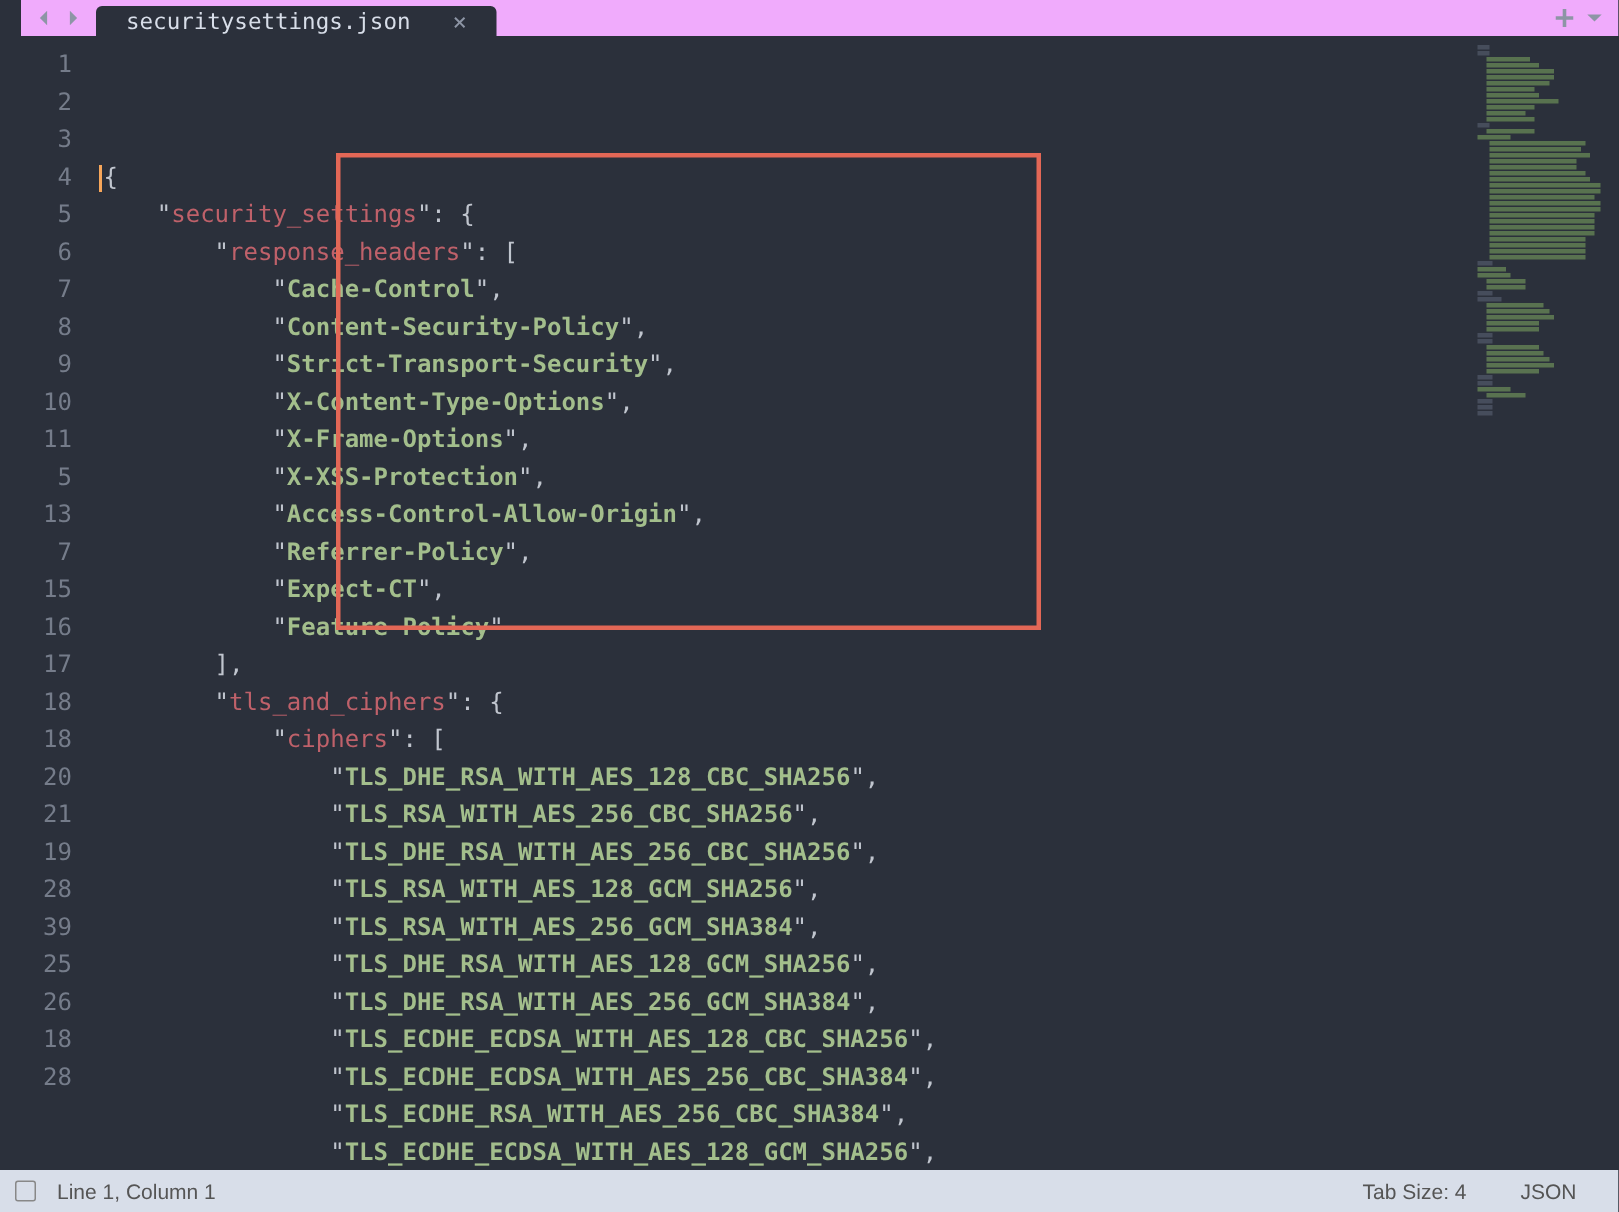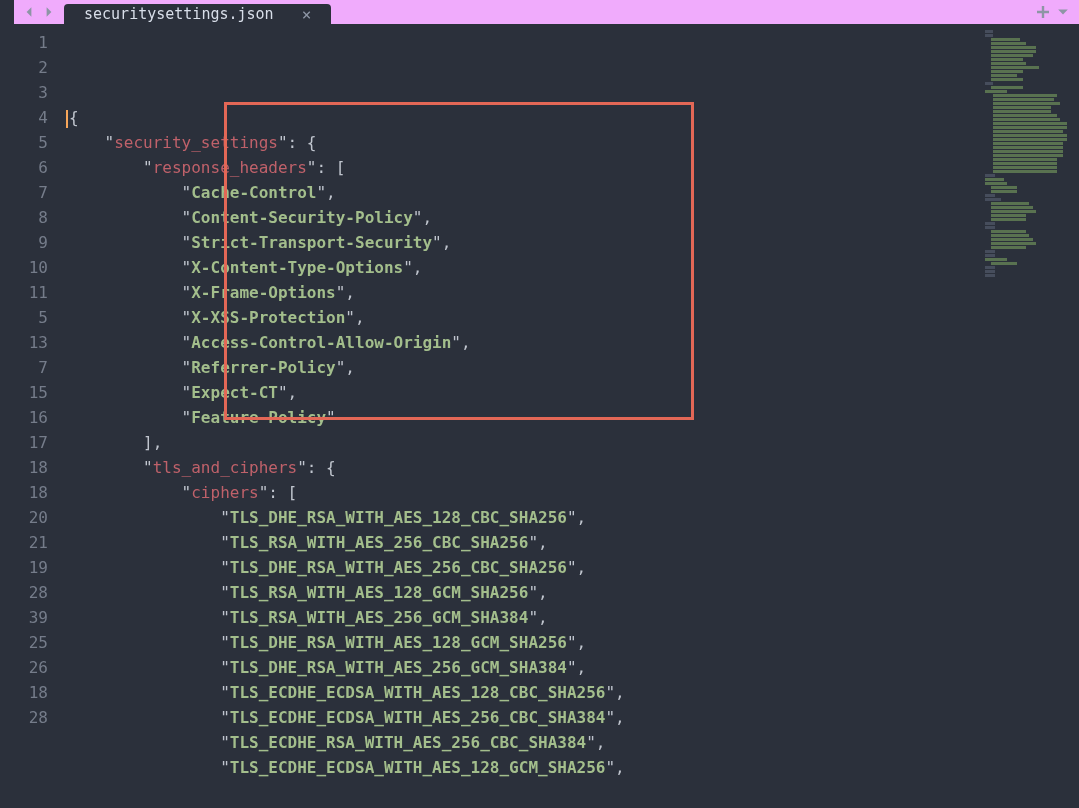--- a/index.html
+++ b/index.html
@@ -175,6 +175,13 @@
       </div>
   </div>
 
+  <div class="statusbar">
+    <span class="box"></span>
+    <span>Line 1, Column 1</span>
+    <span class="spacer"></span>
+    <span class="seg">Tab Size: 4</span>
+    <span class="seg">JSON</span>
+  </div>
 
 </div>
 

